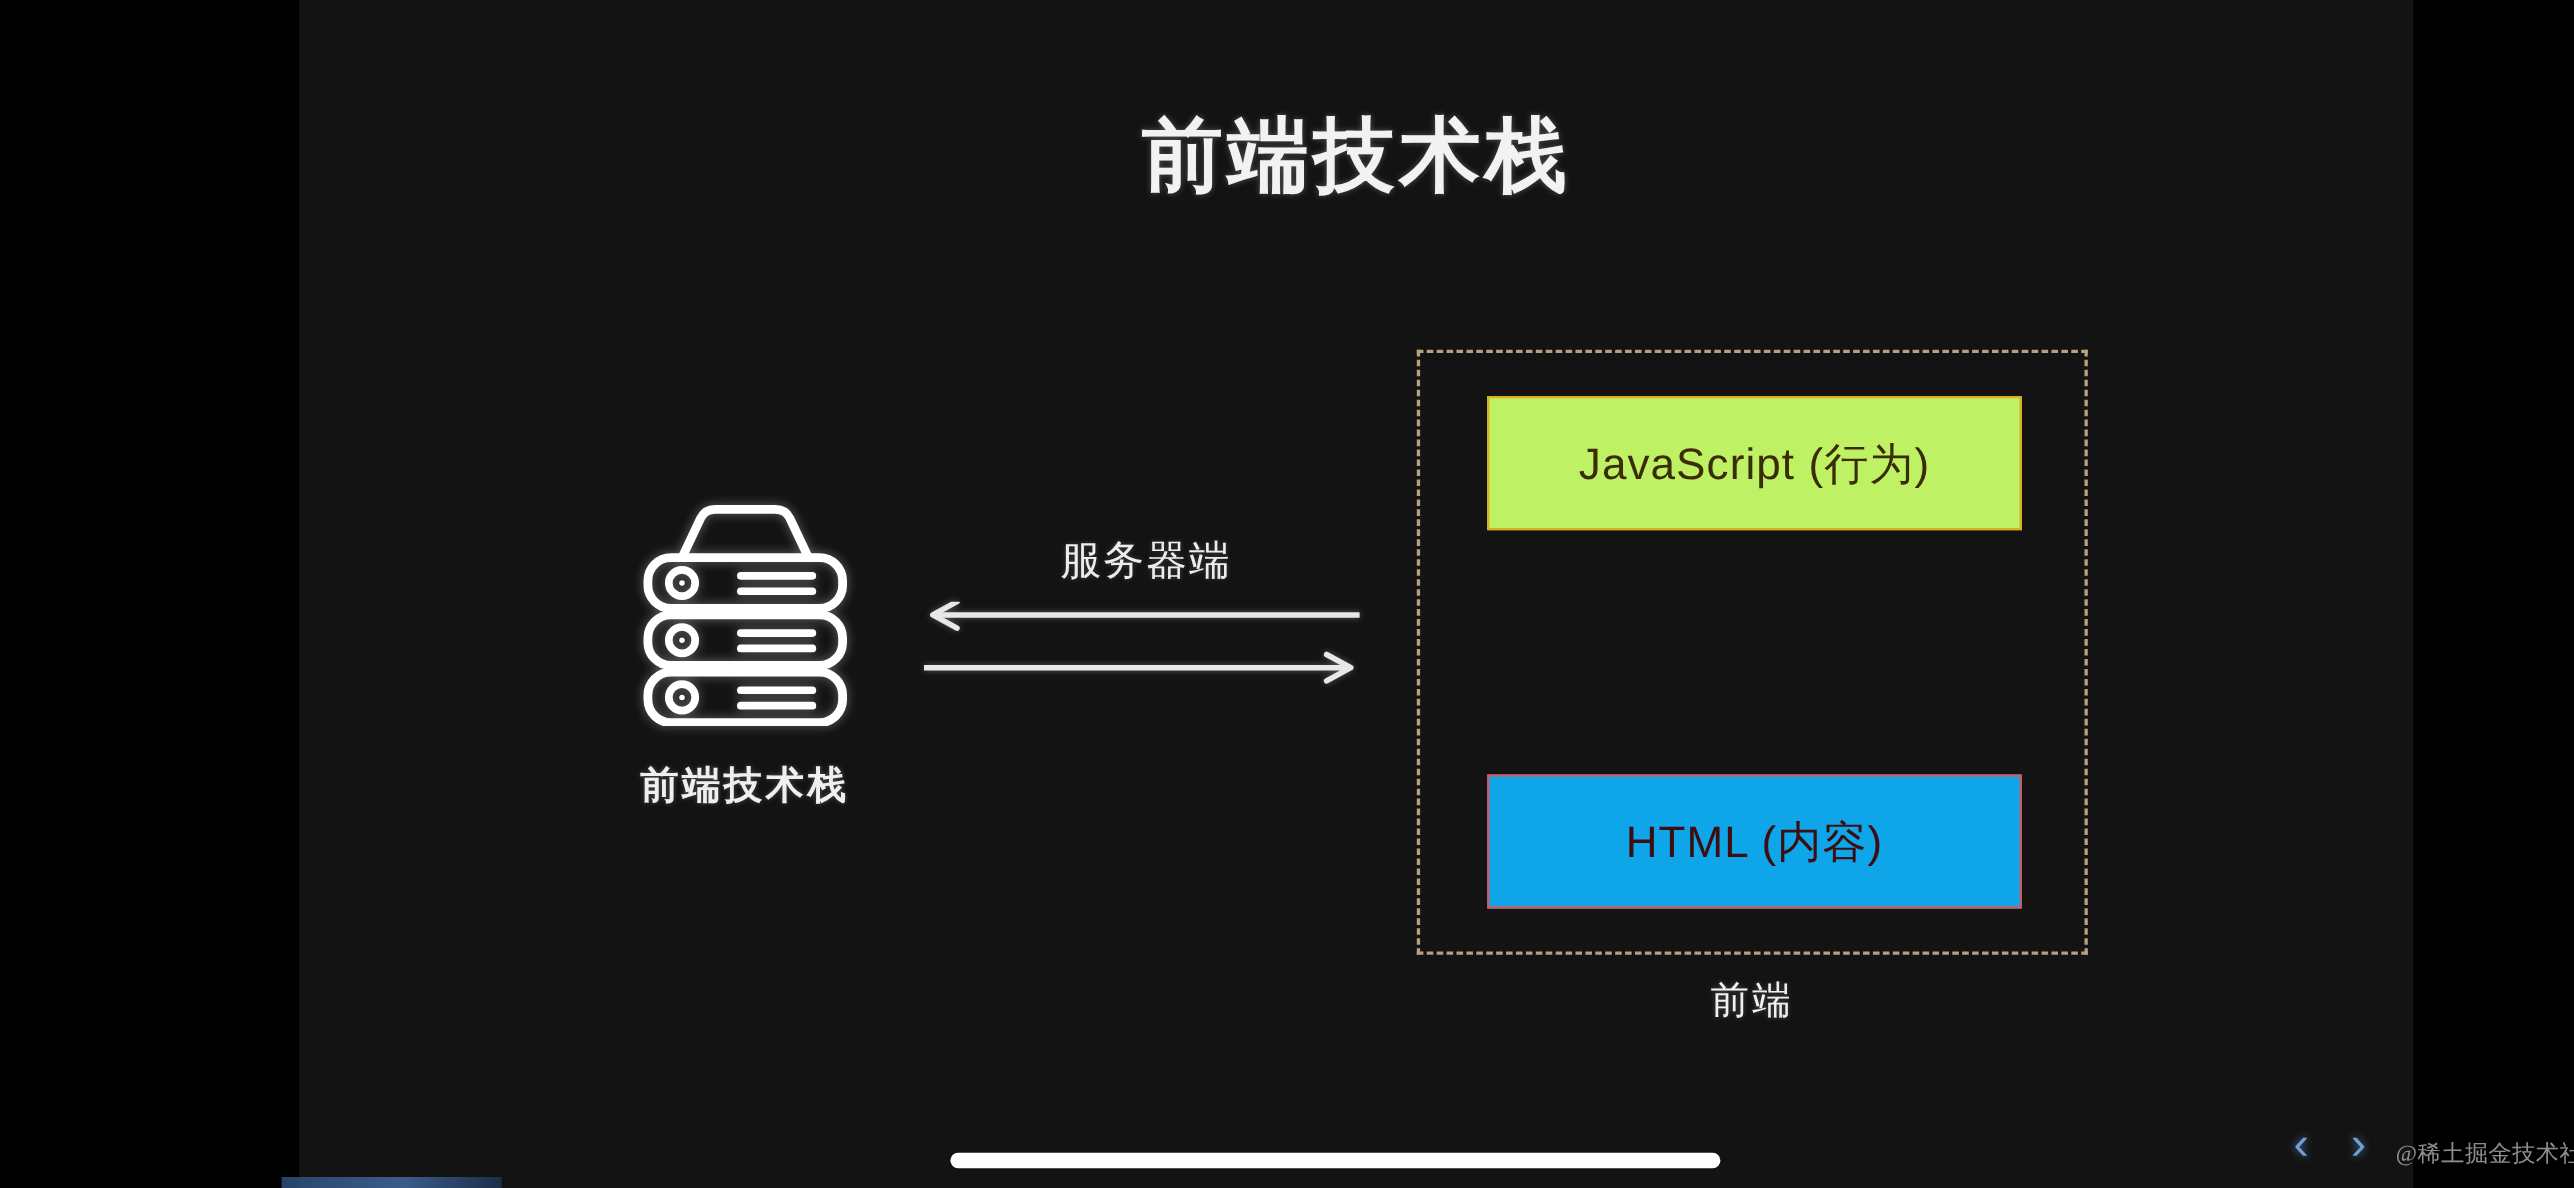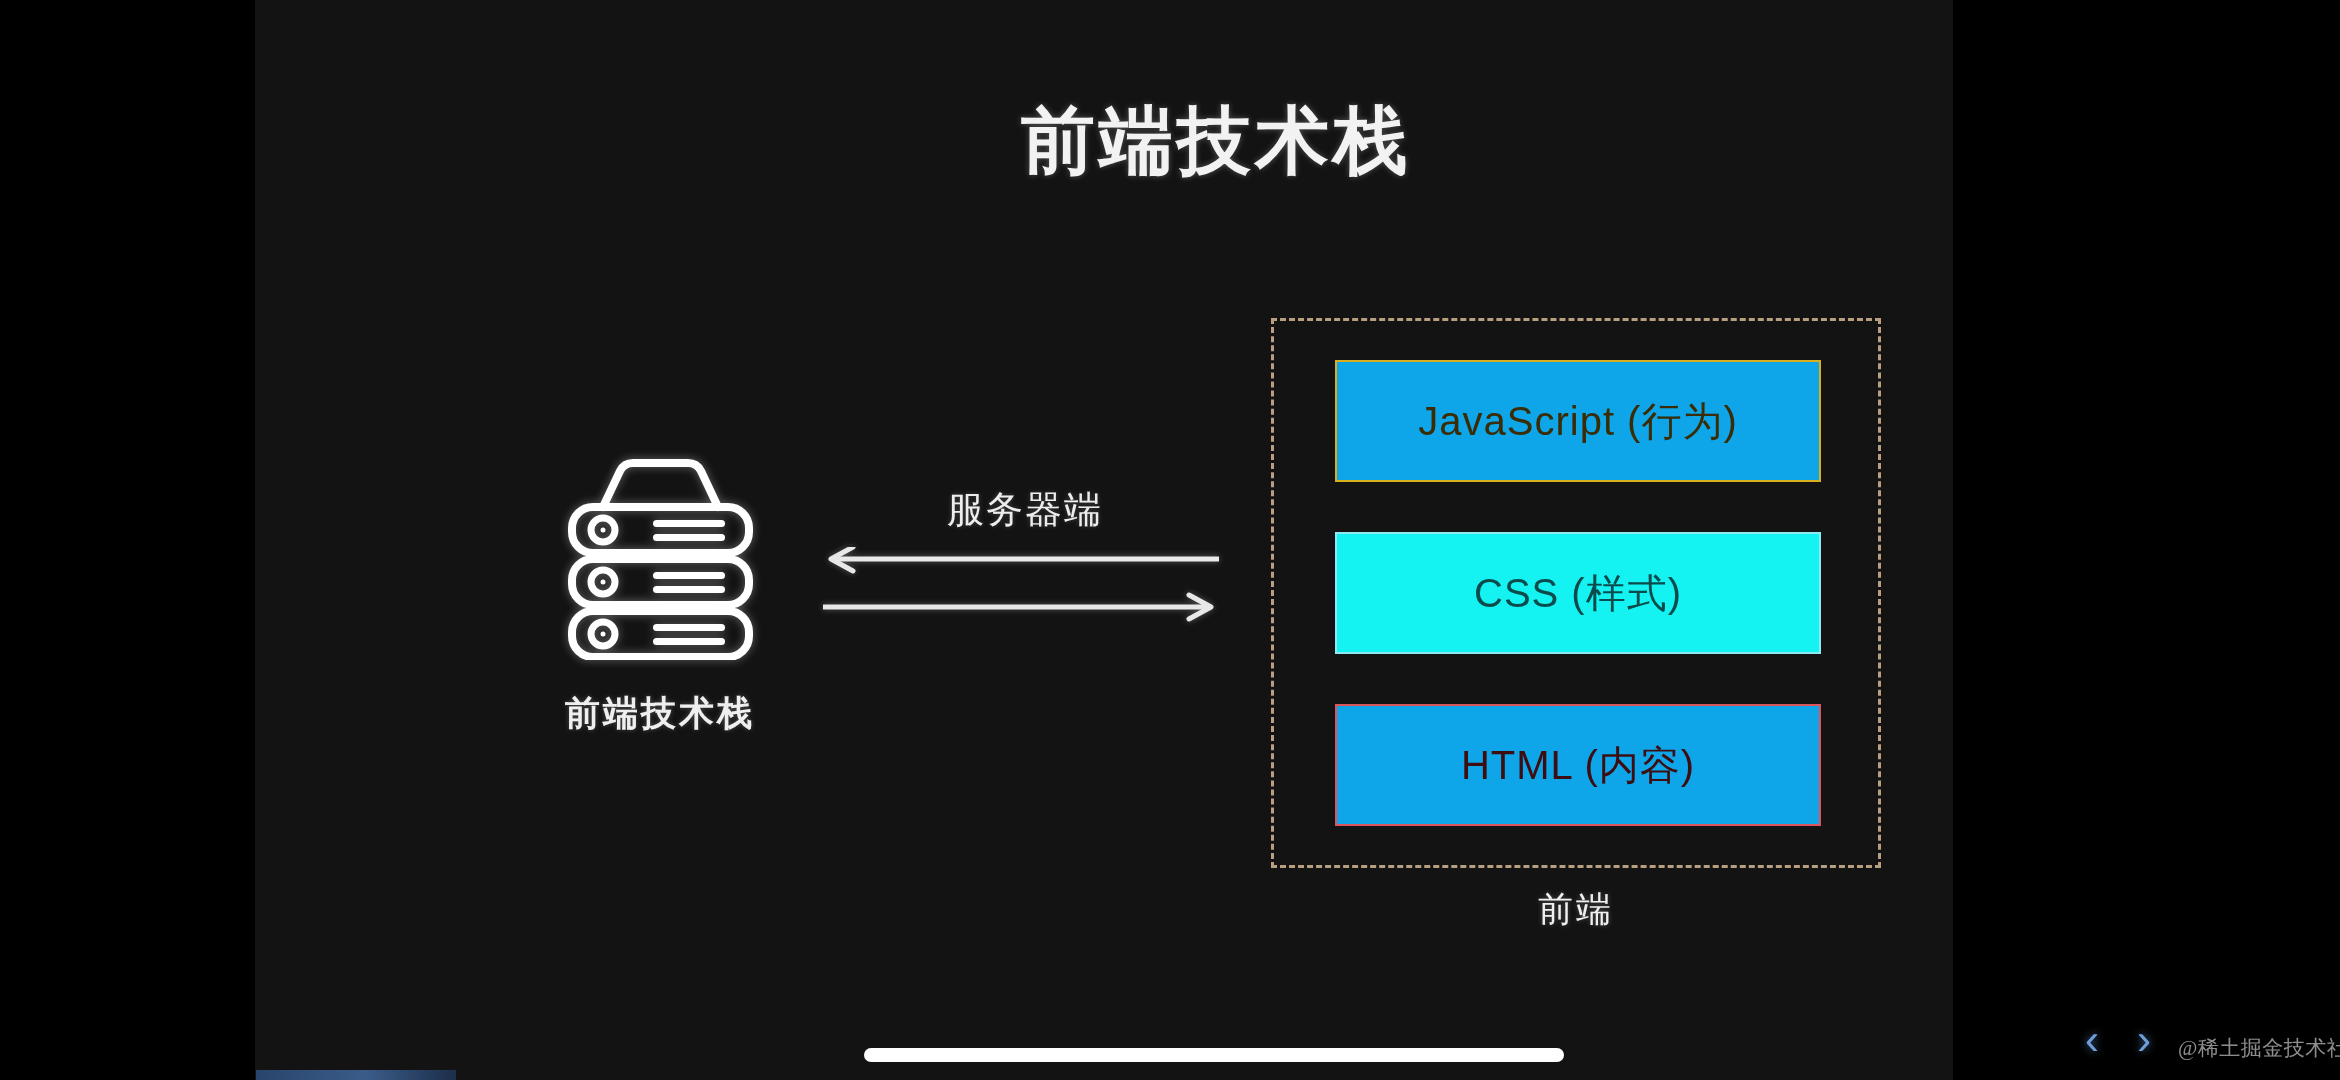--- a/index.html
+++ b/index.html
@@ -24,9 +24,9 @@
   
   .slide-area {
     position: absolute;
-    left: 255px;
+    left: 272px;
     top: 0px;
-    width: 1698px;
+    width: 1922px;
     height: 1080px;
     background: #131313;
     overflow: hidden;

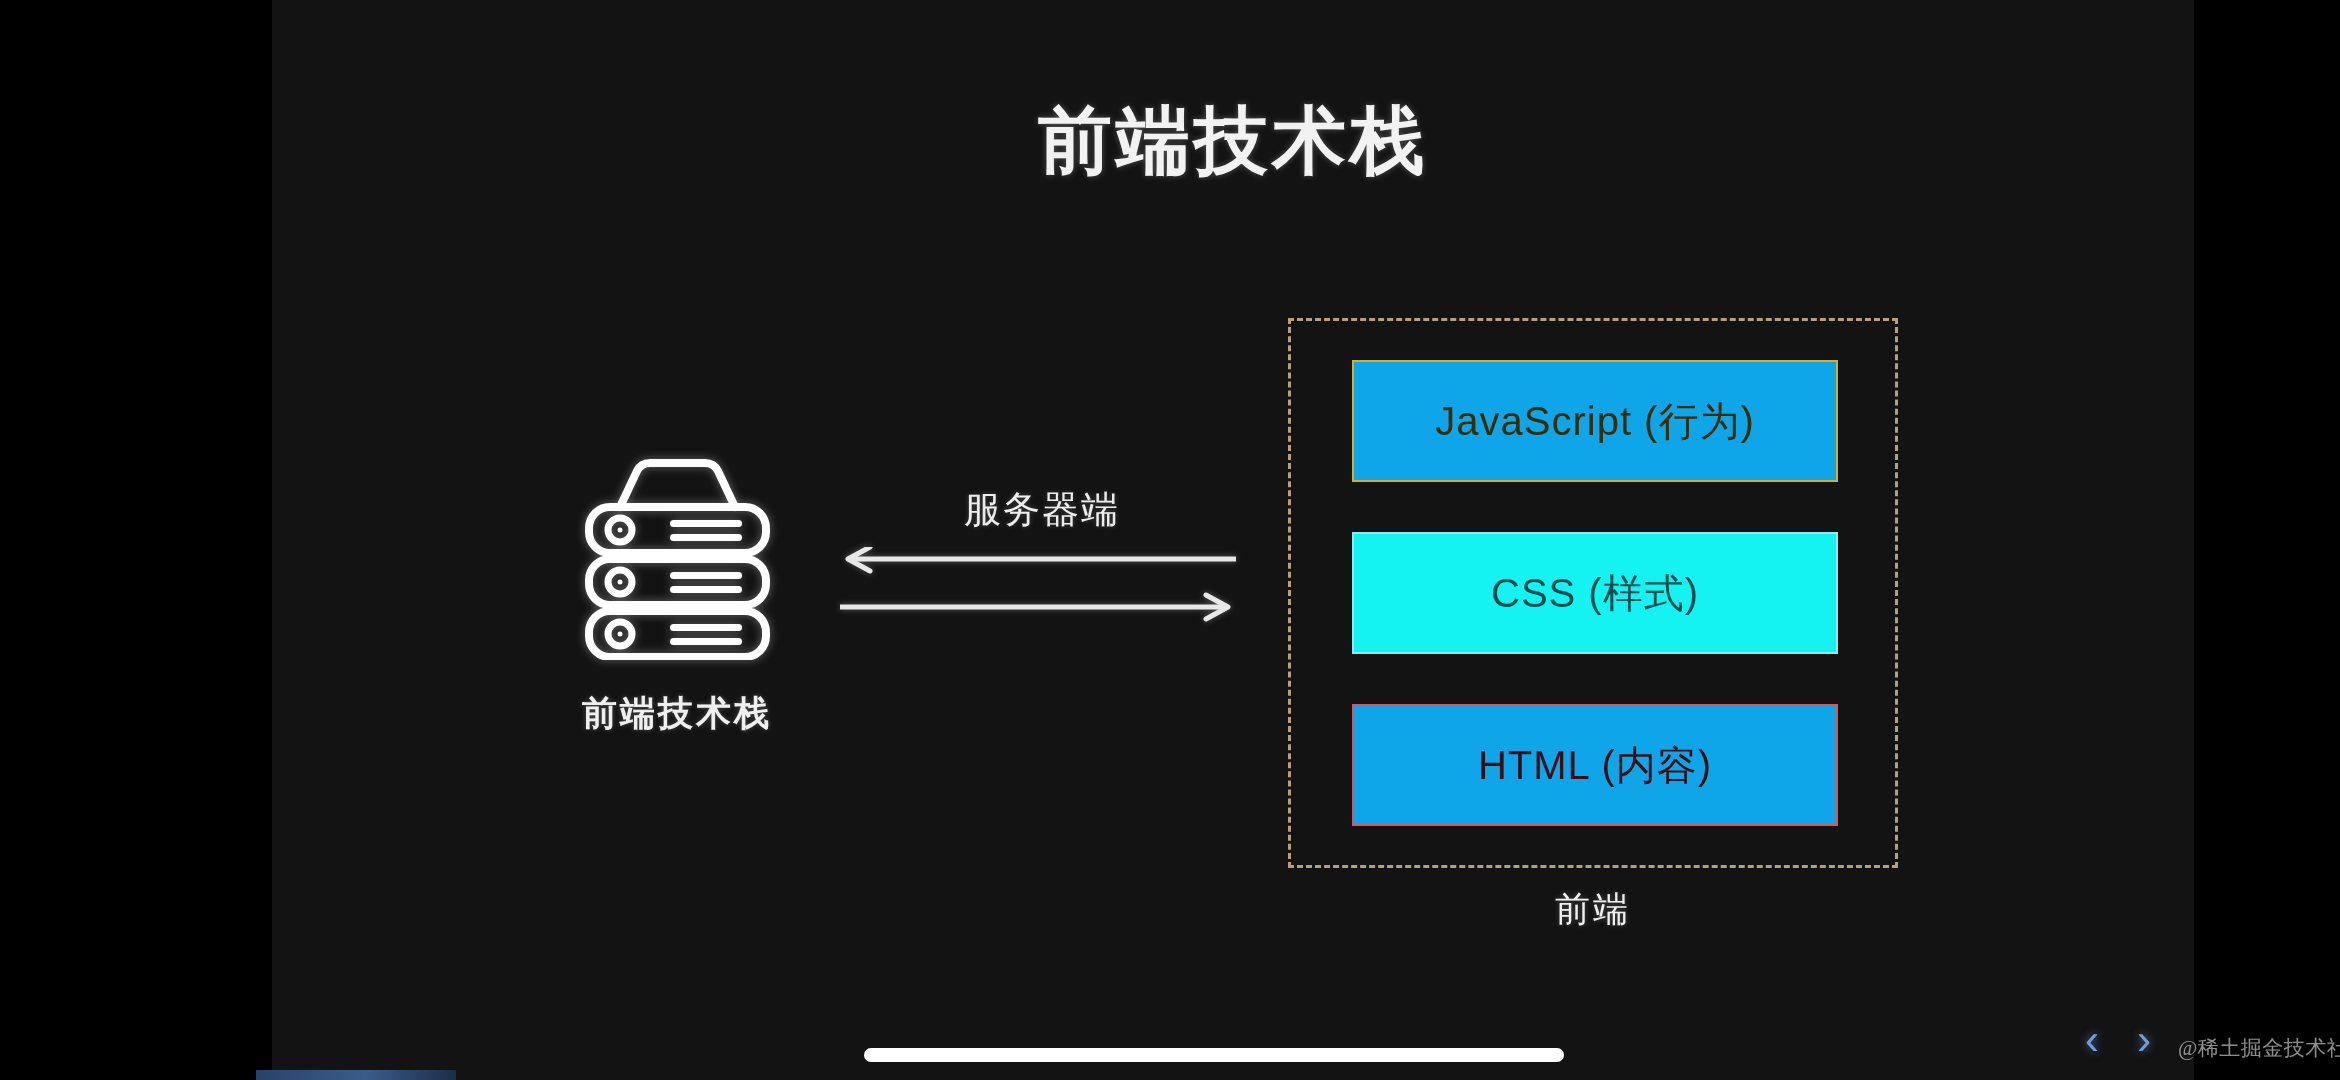--- a/index.html
+++ b/index.html
@@ -147,7 +147,7 @@
     box-sizing: border-box;
   }
   .layer-js {
-    background: #0ea5e9;
+    background: #bef264;
     color: #3a2c05;
     border: 2px solid #d9ae1f;
   }

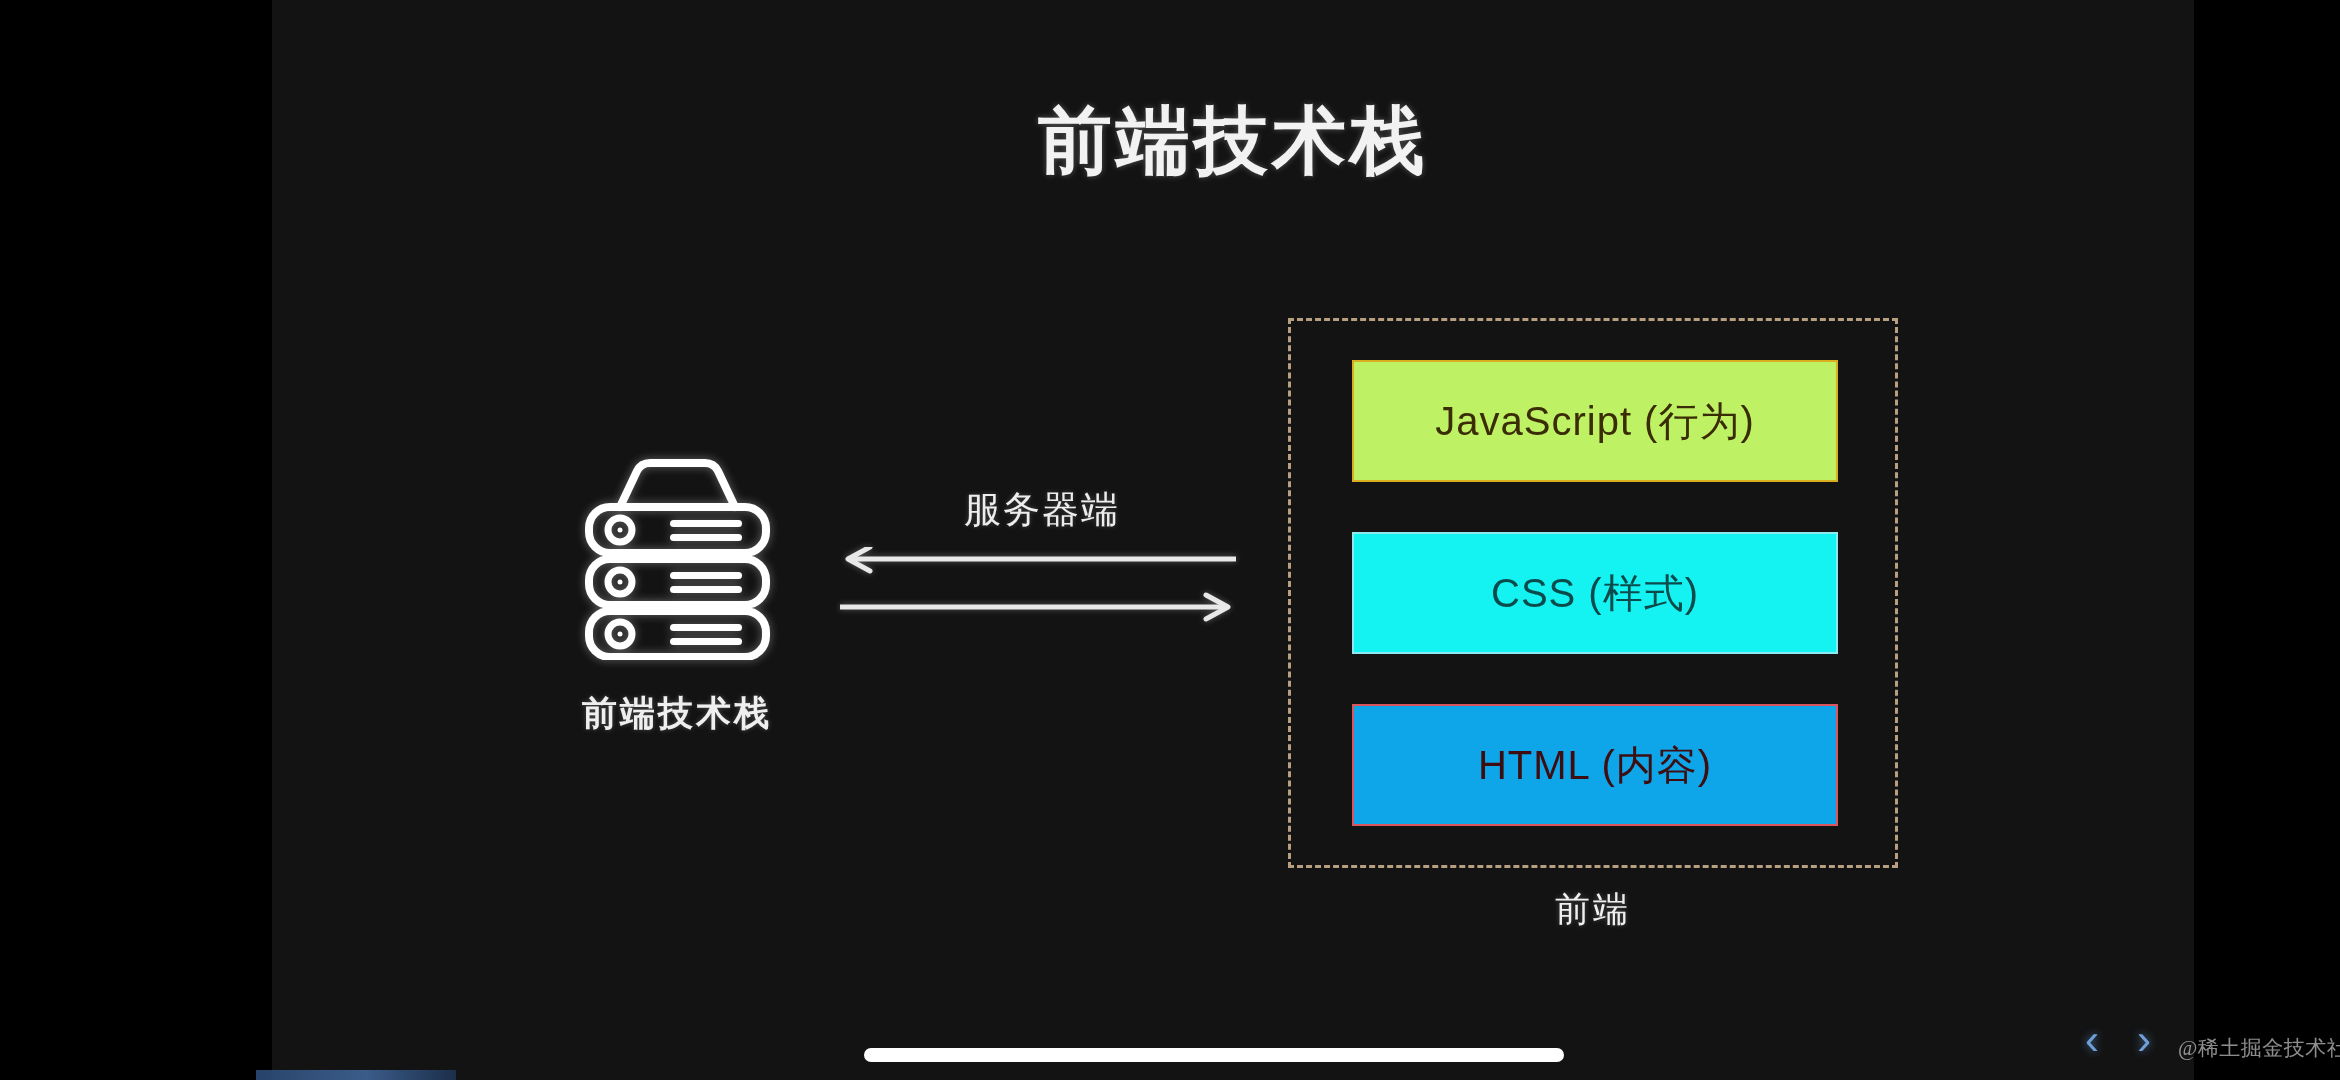--- a/index.html
+++ b/index.html
@@ -298,9 +298,6 @@
         <div class="layer layer-js">
           <span>JavaScript (行为)</span>
         </div>
-        <div class="layer layer-css">
-          <span>CSS (样式)</span>
-        </div>
         <div class="layer layer-html">
           <span>HTML (内容)</span>
         </div>

